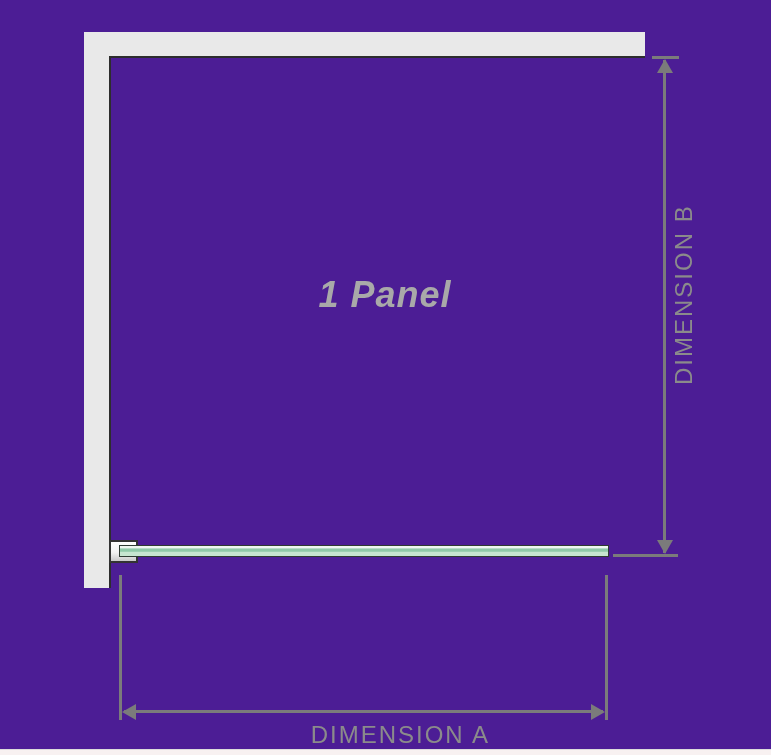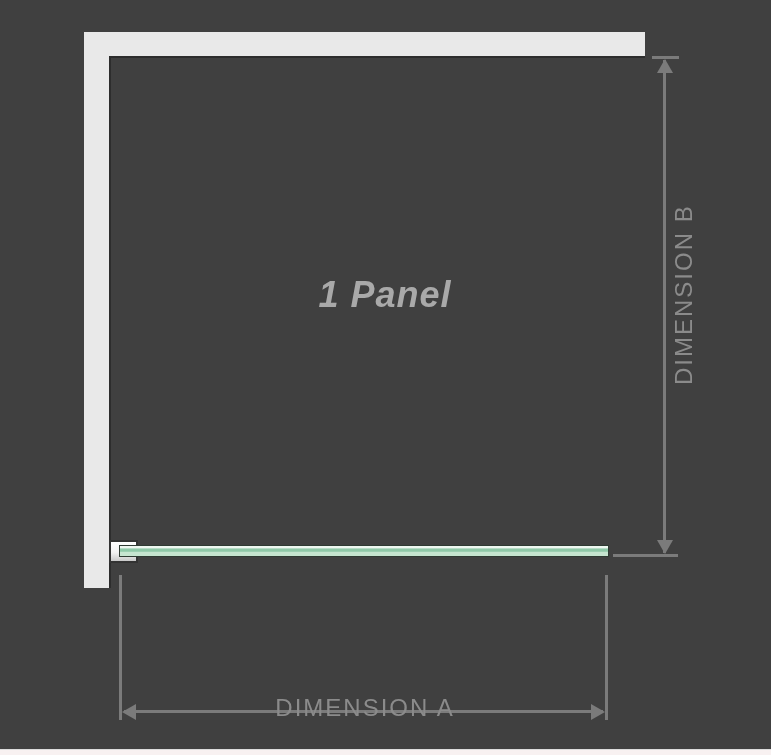--- a/index.html
+++ b/index.html
@@ -6,7 +6,7 @@
   #canvas{
     position:relative;
     width:771px;height:755px;
-    background:#404040;
+    background:#4c1d95;
     overflow:hidden;
     font-family:"Liberation Sans", sans-serif;
   }

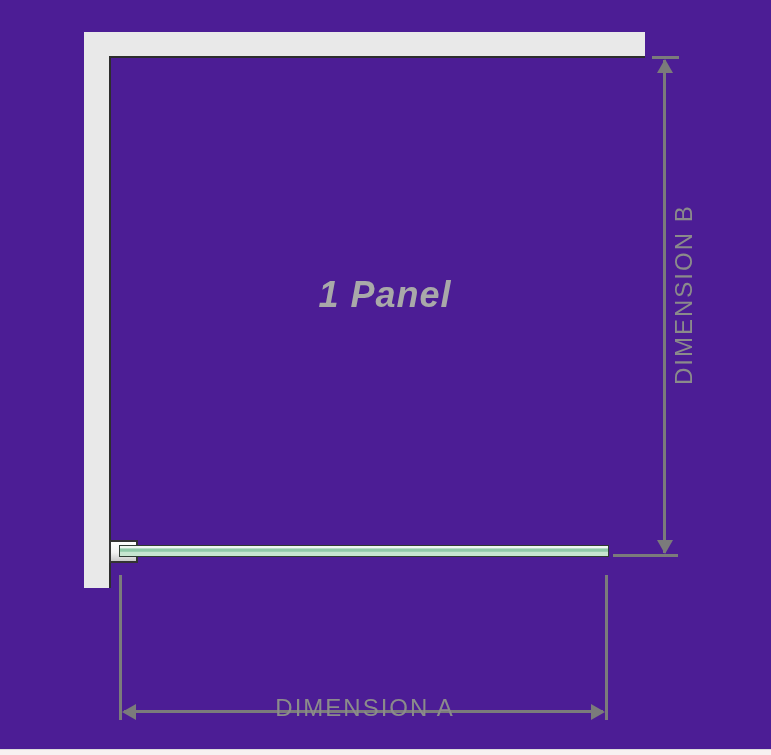--- a/index.html
+++ b/index.html
@@ -73,7 +73,7 @@
     letter-spacing:2px;
     white-space:nowrap;
   }
-  .dima-label{left:240px;top:694px;width:250px;text-align:center;}
+  .dima-label{left:240px;top:721px;width:250px;text-align:right;}
   .dimb-label{
     left:609px;top:296px;width:150px;text-align:center;
     transform:rotate(-90deg);

